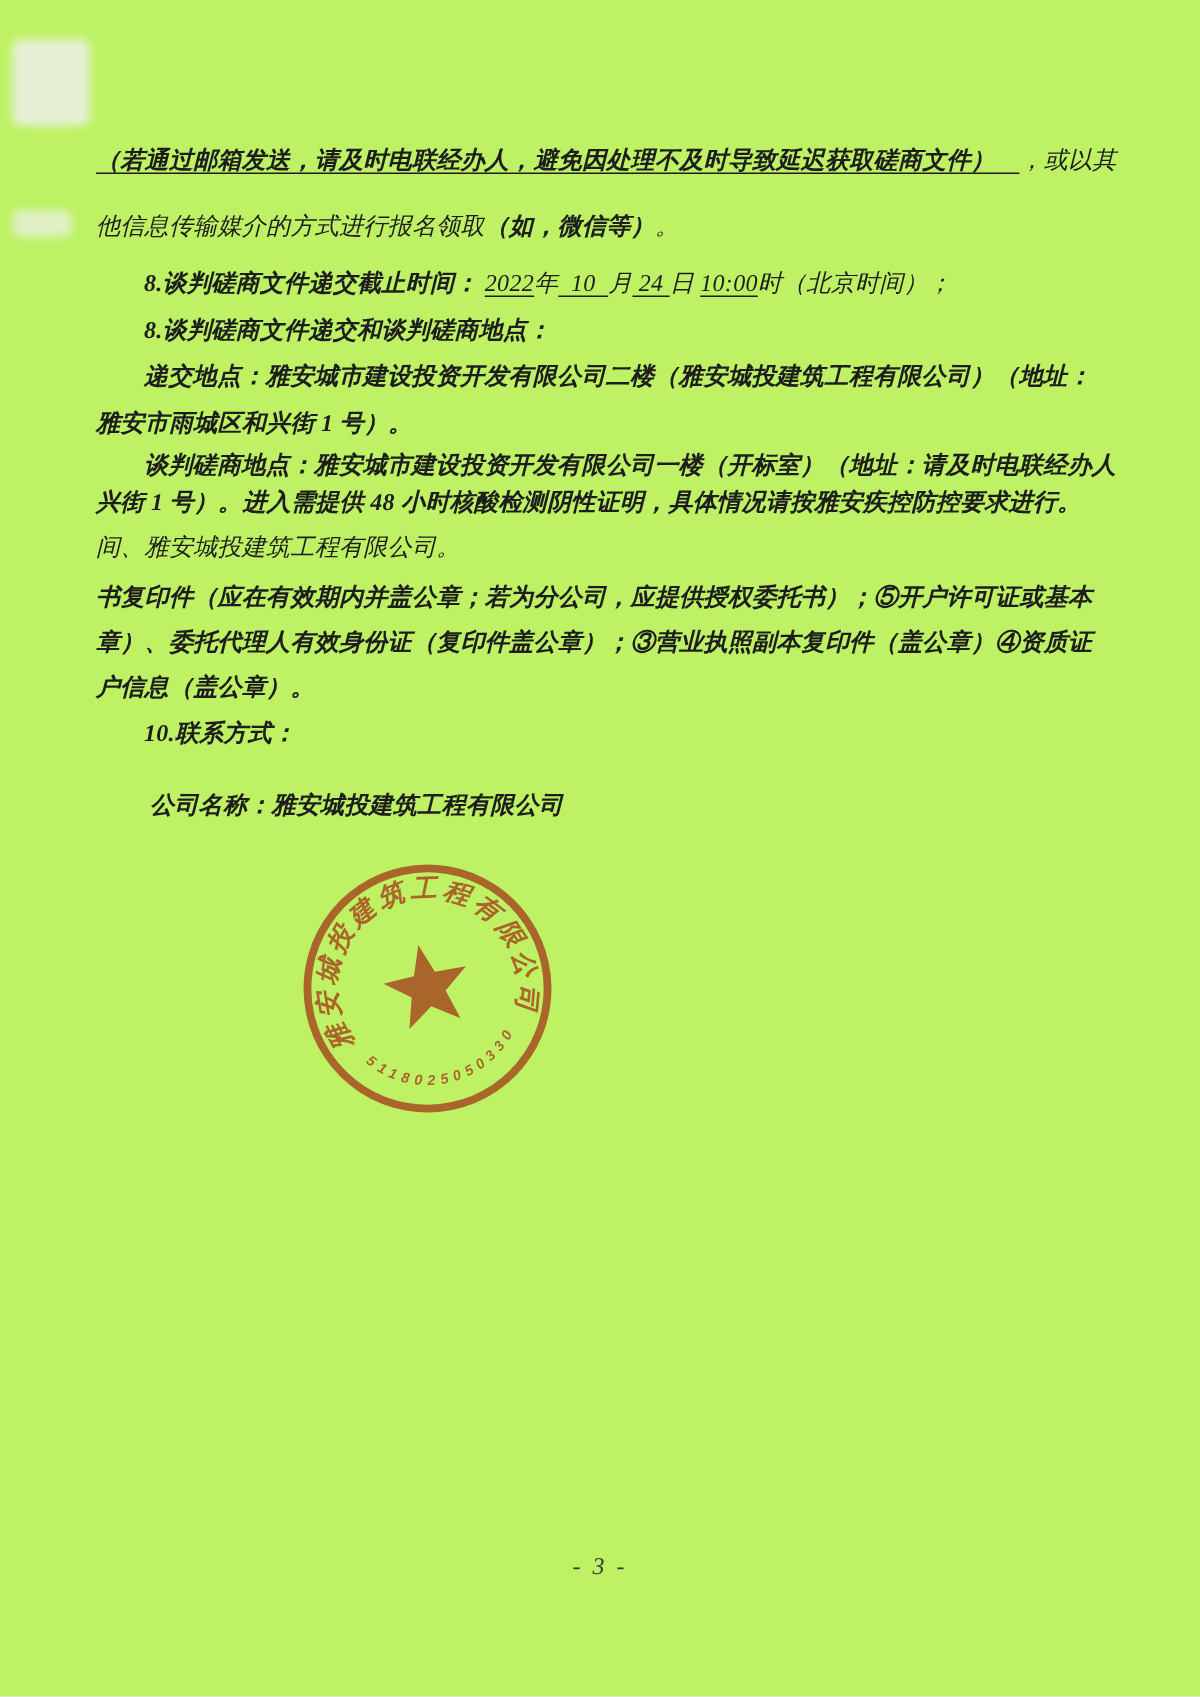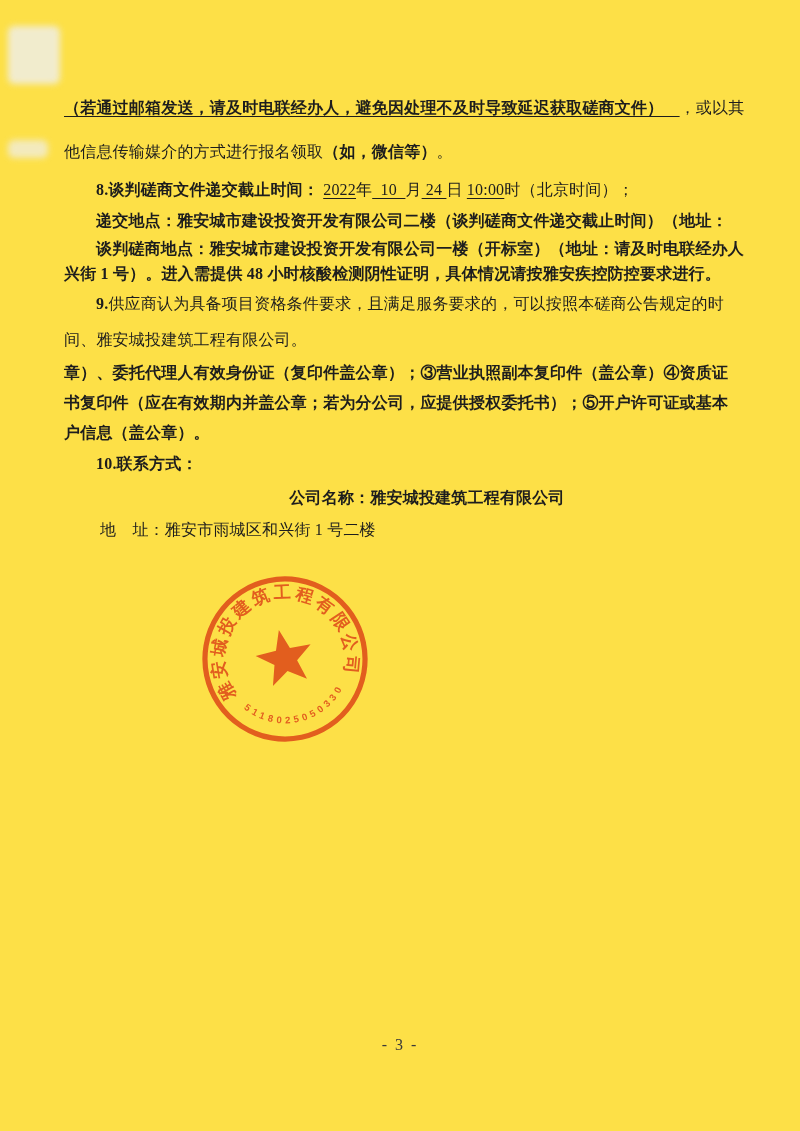--- a/index.html
+++ b/index.html
@@ -7,10 +7,11 @@
     position:relative;
     width:800px;height:1131px;
     margin:0 auto;
-    background:#fde047;
+    background:#bef264;
     font-family:"Liberation Serif","DejaVu Serif",serif;
     color:#1d1d1d;
     overflow:hidden;
+    font-style:italic;
   }
   .content{
     position:absolute;

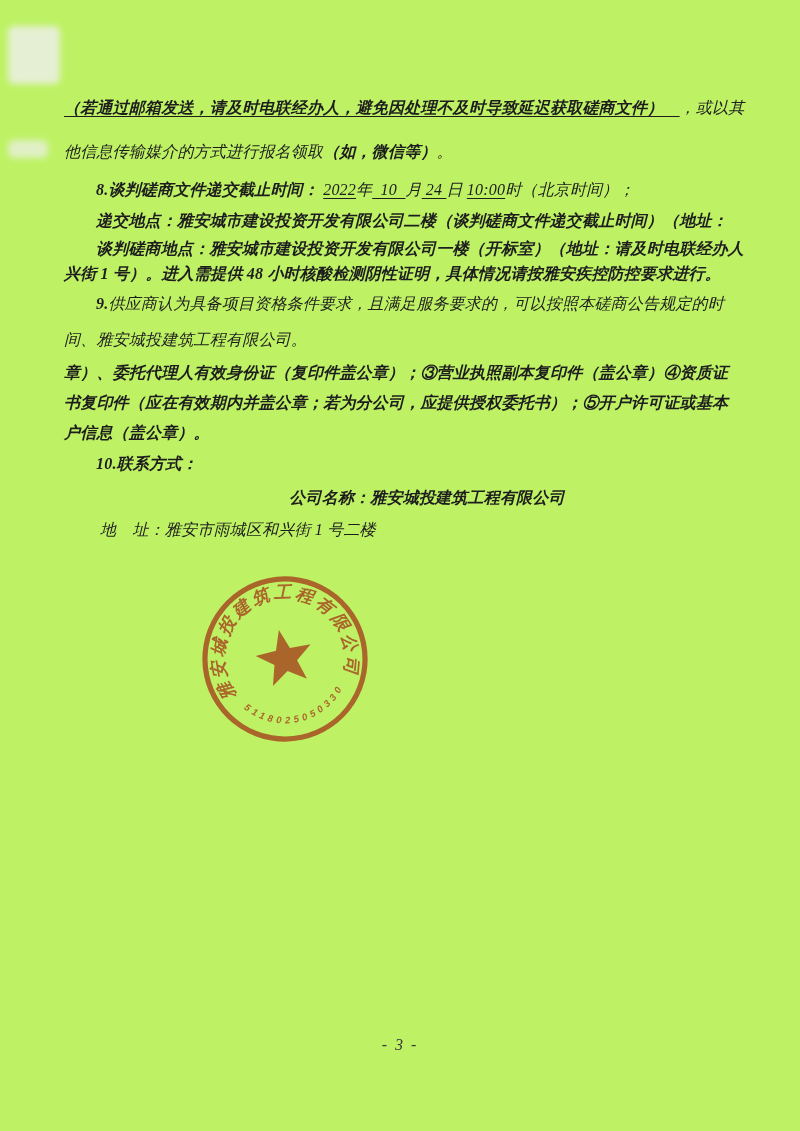--- a/index.html
+++ b/index.html
@@ -77,6 +77,7 @@
     <p class="p-item line"><span class="b">8.谈判磋商文件递交截止时间： </span><span class="u">2022</span><span>年</span><span class="u">  10  </span><span>月</span><span class="u"> 24 </span><span>日 </span><span class="u">10:00</span><span>时（北京时间）；</span></p>
 
 
+    <p class="p-item line b">8.谈判磋商文件递交和谈判磋商地点：</p>
 
     <p class="p-delivery ind line">递交地点：雅安城市建设投资开发有限公司二楼（谈判磋商文件递交截止时间）（地址：</p>
 

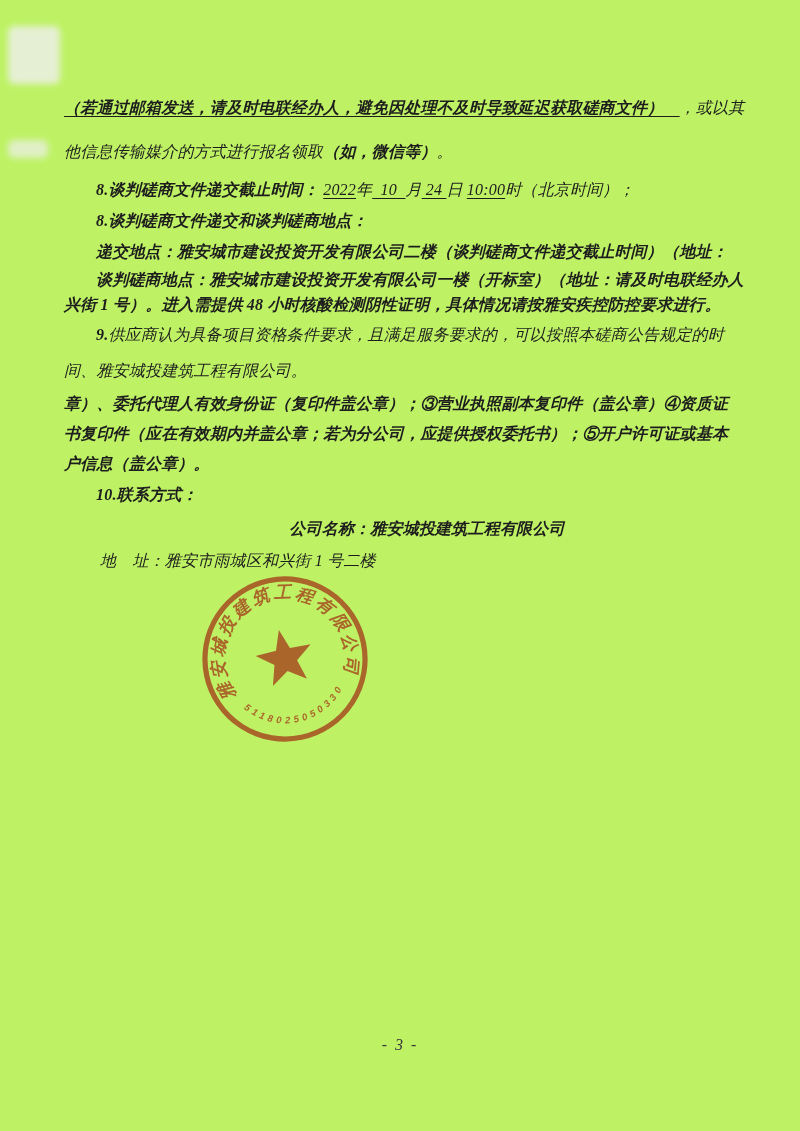--- a/index.html
+++ b/index.html
@@ -79,7 +79,7 @@
 
     <p class="p-item line b">8.谈判磋商文件递交和谈判磋商地点：</p>
 
-    <p class="p-delivery ind line">递交地点：雅安城市建设投资开发有限公司二楼（谈判磋商文件递交截止时间）（地址：</p>
+    <p class="p-delivery ind line">递交地点：雅安城市建设投资开发有限公司二楼（雅安城投建筑工程有限公司）（地址：</p>
 
     <p class="p-venue ind line">谈判磋商地点：雅安城市建设投资开发有限公司一楼（开标室）（地址：请及时电联经办人</p>
     <p class="p-venue line">兴街 1 号）。进入需提供 48 小时核酸检测阴性证明，具体情况请按雅安疾控防控要求进行。</p>

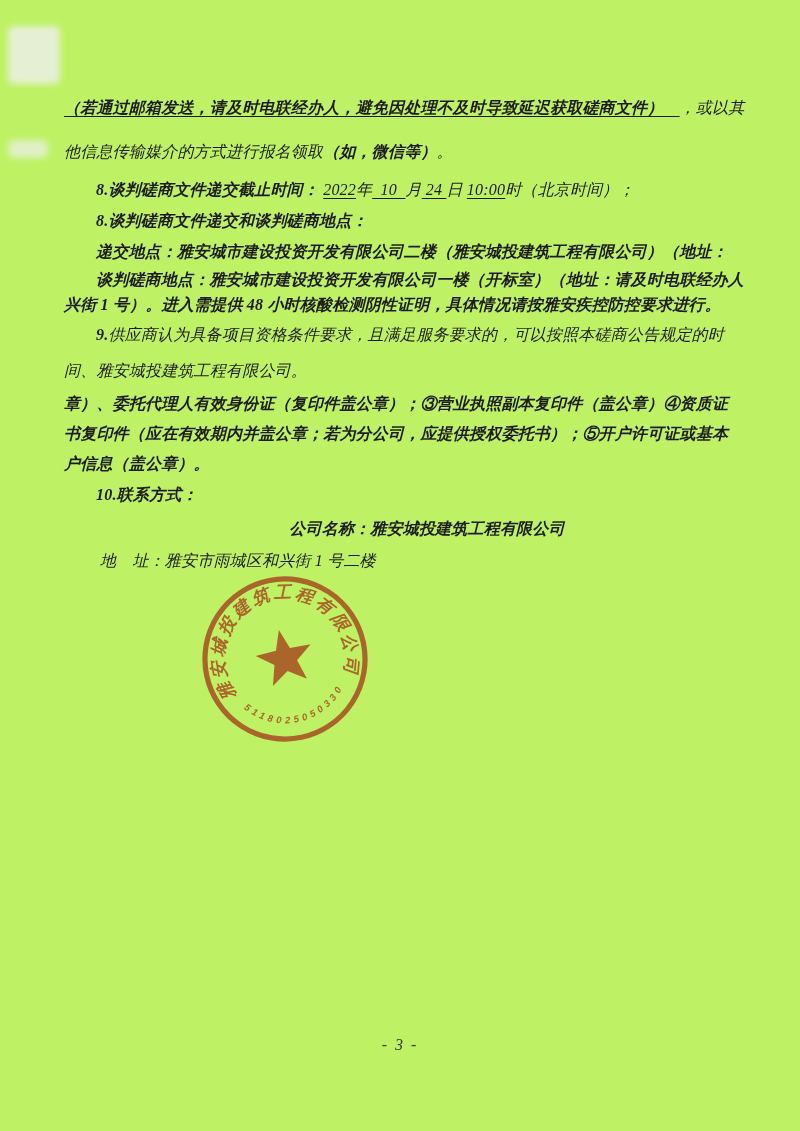--- a/index.html
+++ b/index.html
@@ -80,6 +80,7 @@
     <p class="p-item line b">8.谈判磋商文件递交和谈判磋商地点：</p>
 
     <p class="p-delivery ind line">递交地点：雅安城市建设投资开发有限公司二楼（雅安城投建筑工程有限公司）（地址：</p>
+    <p class="p-delivery line">雅安市雨城区和兴街 1 号）。</p>
 
     <p class="p-venue ind line">谈判磋商地点：雅安城市建设投资开发有限公司一楼（开标室）（地址：请及时电联经办人</p>
     <p class="p-venue line">兴街 1 号）。进入需提供 48 小时核酸检测阴性证明，具体情况请按雅安疾控防控要求进行。</p>

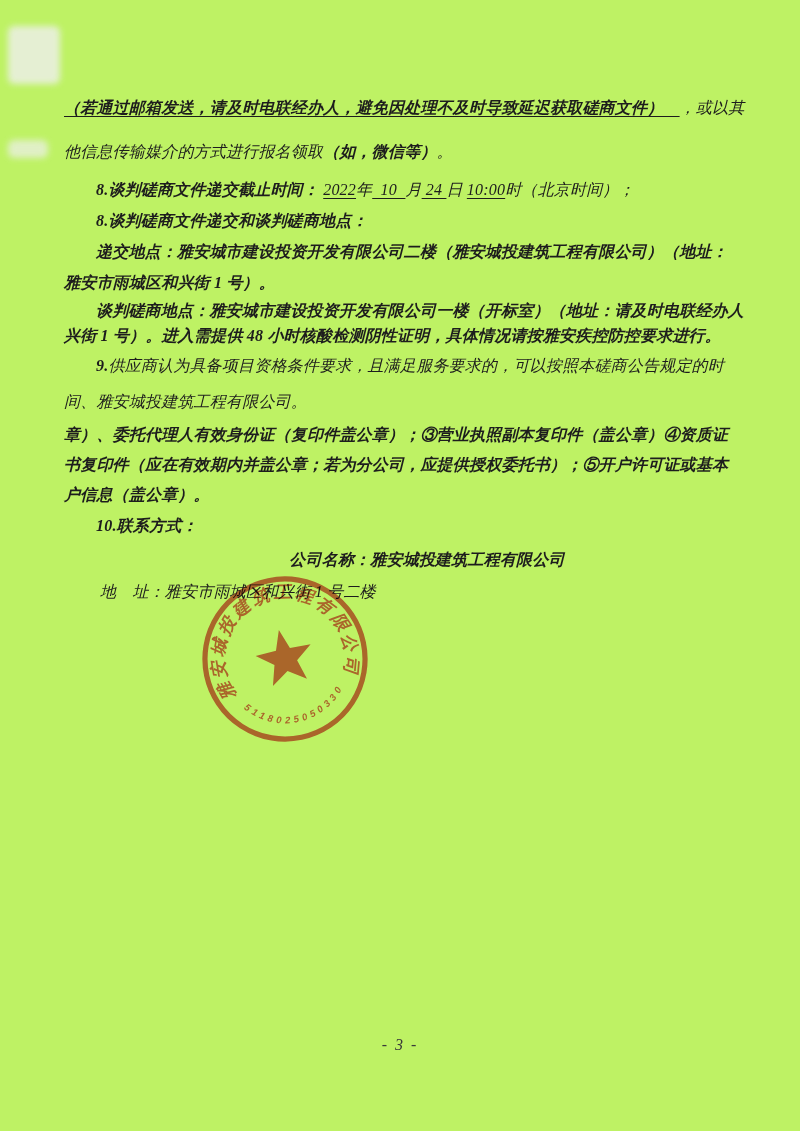--- a/index.html
+++ b/index.html
@@ -85,7 +85,6 @@
     <p class="p-venue ind line">谈判磋商地点：雅安城市建设投资开发有限公司一楼（开标室）（地址：请及时电联经办人</p>
     <p class="p-venue line">兴街 1 号）。进入需提供 48 小时核酸检测阴性证明，具体情况请按雅安疾控防控要求进行。</p>
 
-    <p class="p-item9 ind line"><span class="b">9.</span><span>供应商认为具备项目资格条件要求，且满足服务要求的，可以按照本磋商公告规定的时</span></p>
     <p class="p-item9 line" style="margin-top:0">间、雅安城投建筑工程有限公司。</p>
 
     <p class="p-signup line">章）、委托代理人有效身份证（复印件盖公章）；③营业执照副本复印件（盖公章）④资质证</p>

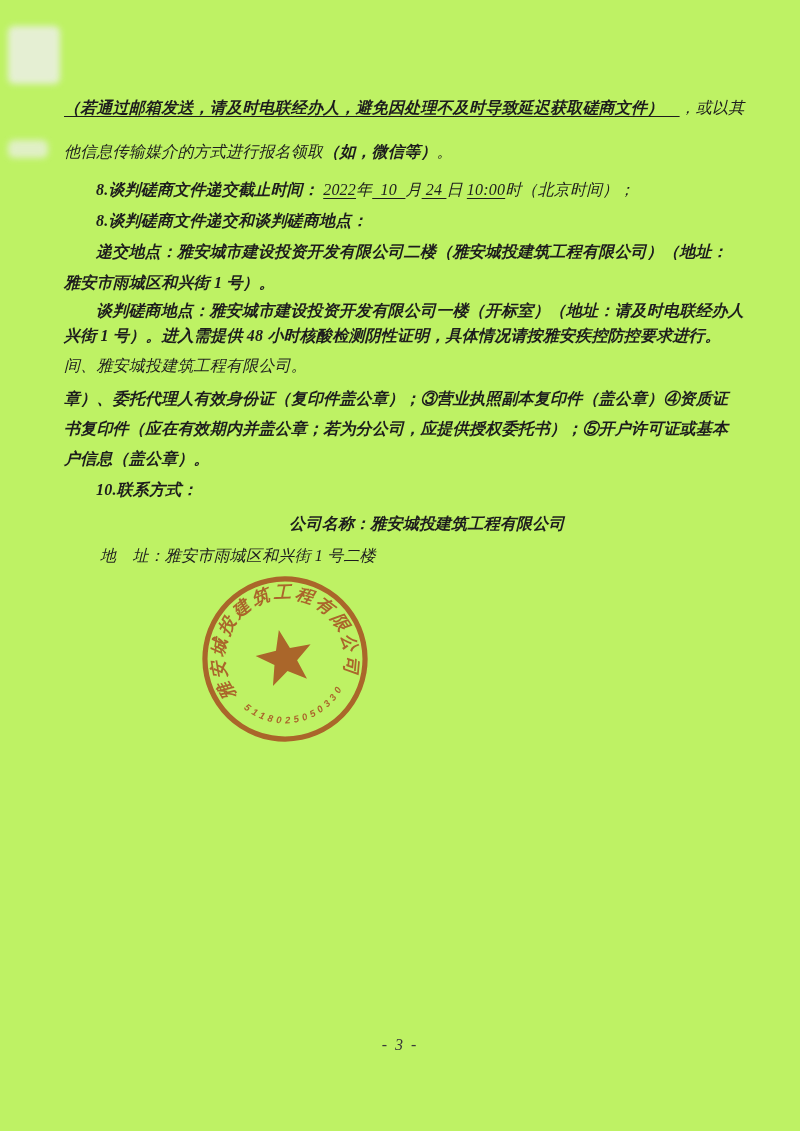--- a/index.html
+++ b/index.html
@@ -87,8 +87,8 @@
 
     <p class="p-item9 line" style="margin-top:0">间、雅安城投建筑工程有限公司。</p>
 
+    <p class="p-signup line">书复印件（应在有效期内并盖公章；若为分公司，应提供授权委托书）；⑤开户许可证或基本</p>
     <p class="p-signup line">章）、委托代理人有效身份证（复印件盖公章）；③营业执照副本复印件（盖公章）④资质证</p>
-    <p class="p-signup line">书复印件（应在有效期内并盖公章；若为分公司，应提供授权委托书）；⑤开户许可证或基本</p>
     <p class="p-signup line">户信息（盖公章）。</p>
 
     <p class="p-contact-head b line">10.联系方式：</p>

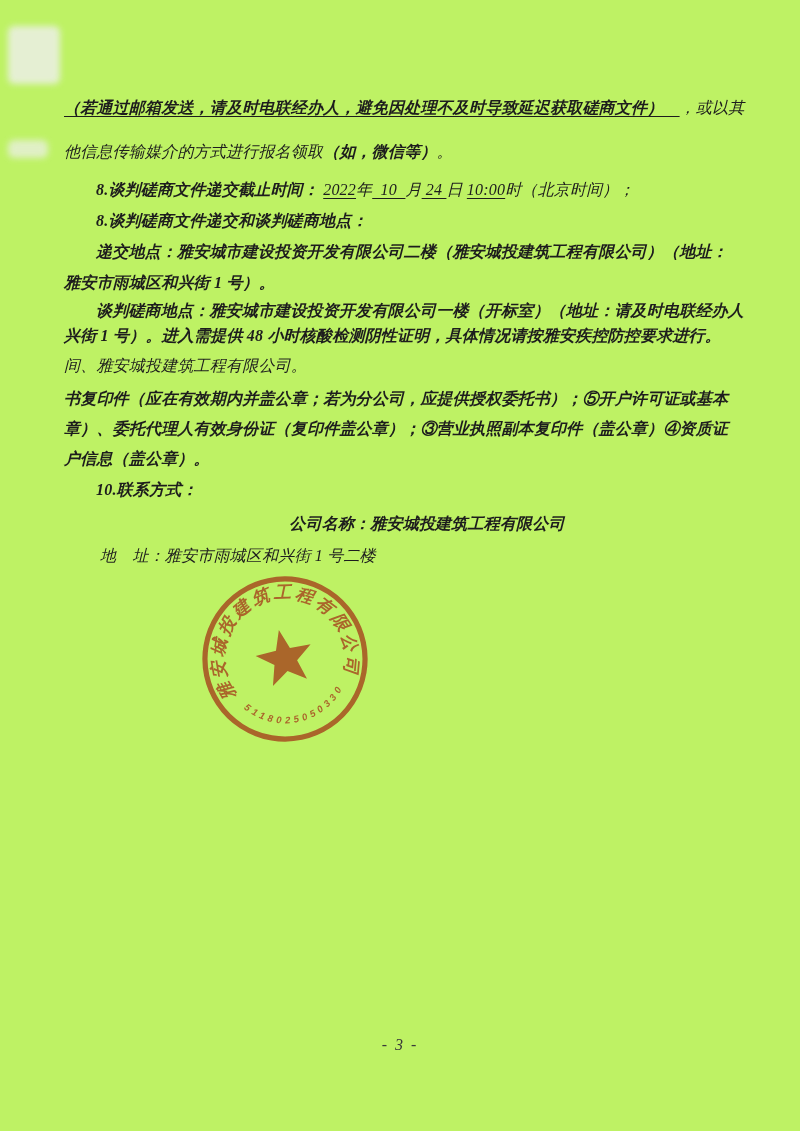--- a/index.html
+++ b/index.html
@@ -35,7 +35,7 @@
   .p-signup{line-height:30px;font-weight:bold;}
   .p-contact-head{line-height:32px;margin-top:10px;text-indent:32px;}
   .p-contact{line-height:32px;margin-top:1px;padding-left:36px;}
-  .p-contact.first{margin-top:2px;text-align:center;}
+  .p-contact.first{margin-top:16px;}
 
   .seal{
     position:absolute;

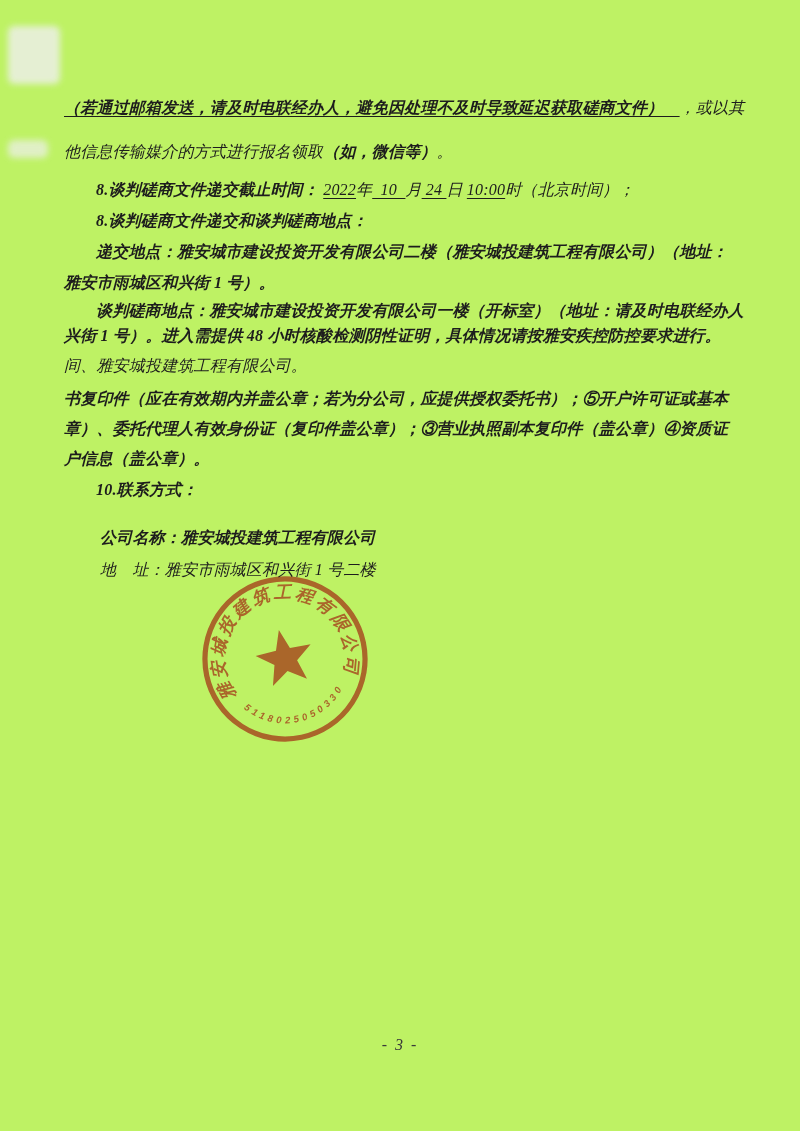--- a/index.html
+++ b/index.html
@@ -95,7 +95,6 @@
 
     <p class="p-contact first line"><span class="b">公司名称：</span><span class="b">雅安城投建筑工程有限公司</span></p>
 
-    <p class="p-contact line"><span>地　址：</span><span>雅安市雨城区和兴街 1 号二楼</span></p>
 
 
 

